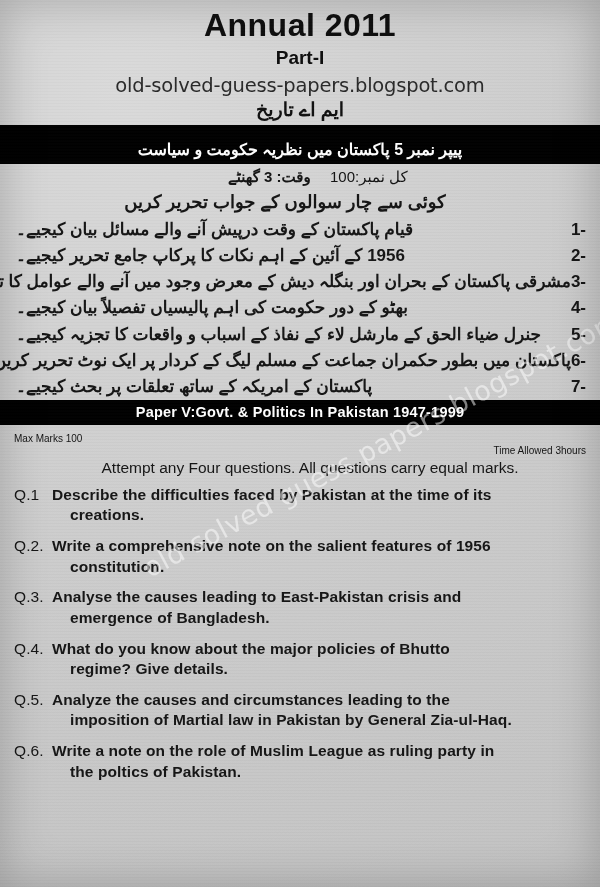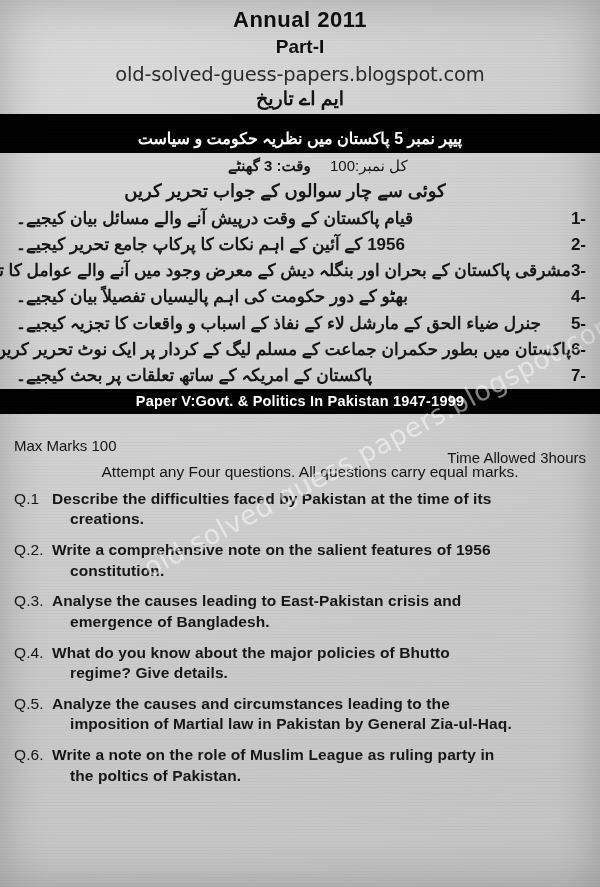--- a/index.html
+++ b/index.html
@@ -34,7 +34,7 @@
   }
   .title-main {
     text-align: center;
-    font-size: 22px;
+    font-size: 32px;
     font-weight: bold;
     letter-spacing: 0.5px;
     padding-top: 7px;

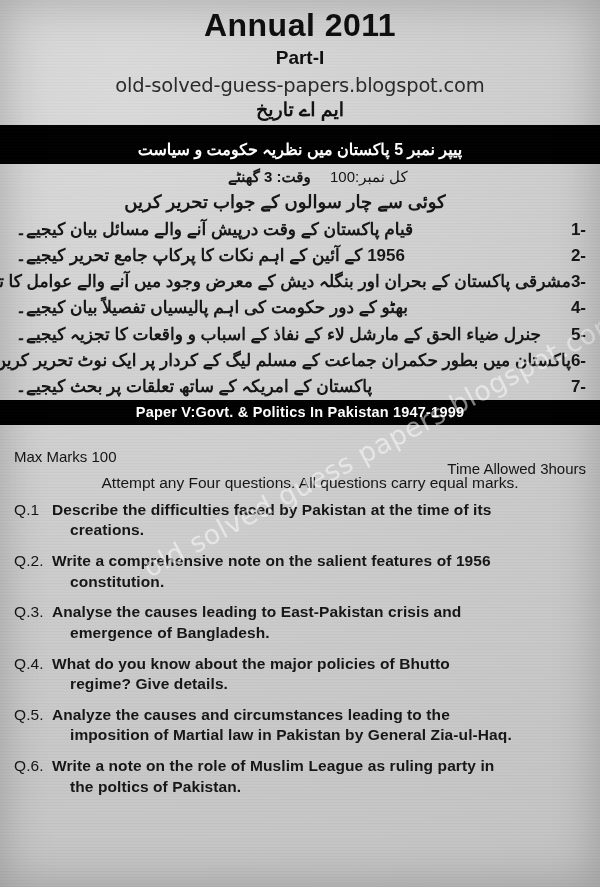--- a/index.html
+++ b/index.html
@@ -140,8 +140,8 @@
   .eng-marks-row {
     position: relative;
     height: 24px;
-    margin-top: 23px;
-    font-size: 15px;
+    margin-top: 8px;
+    font-size: 10px;
   }
   .eng-marks-row .mx {
     position: absolute;

